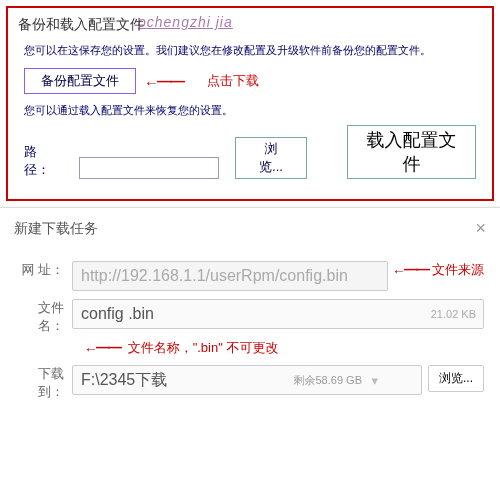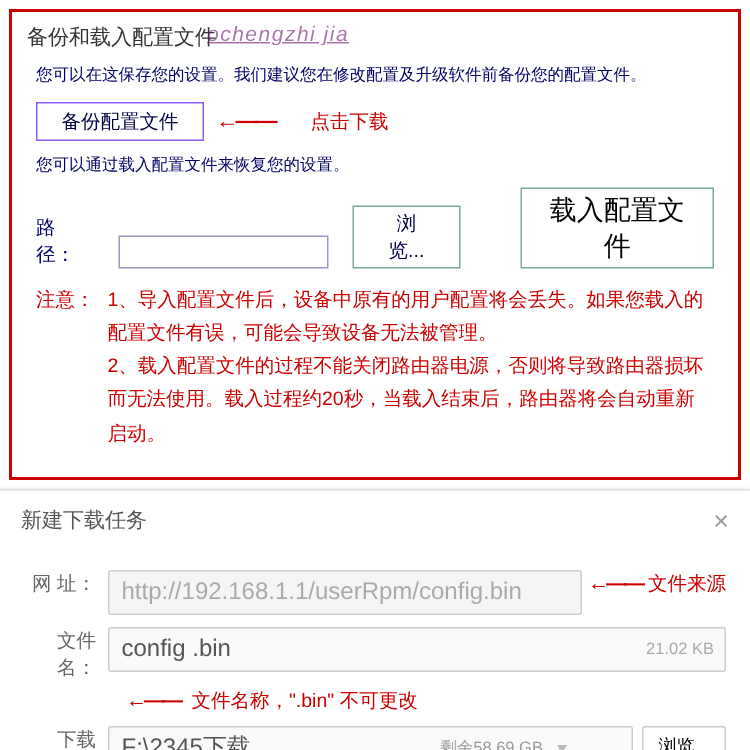--- a/index.html
+++ b/index.html
@@ -60,11 +60,6 @@
     <button class="browse-btn">浏览...</button>
     <button class="load-btn">载入配置文件</button>
   </div>
-  <div class="notice">
-    <span class="notice-label">注意：</span>
-    <span class="notice-body" style="white-space: pre-line;">1、导入配置文件后，设备中原有的用户配置将会丢失。如果您载入的配置文件有误，可能会导致设备无法被管理。
-2、载入配置文件的过程不能关闭路由器电源，否则将导致路由器损坏而无法使用。载入过程约20秒，当载入结束后，路由器将会自动重新启动。</span>
-  </div>
 </div>
 
 <div class="dialog">

